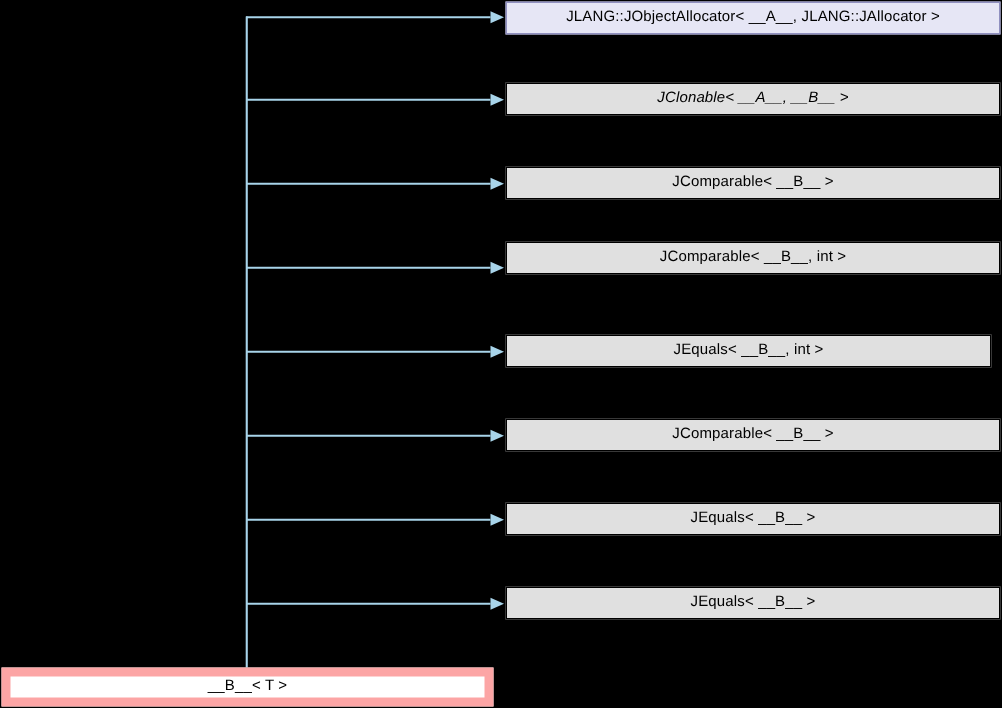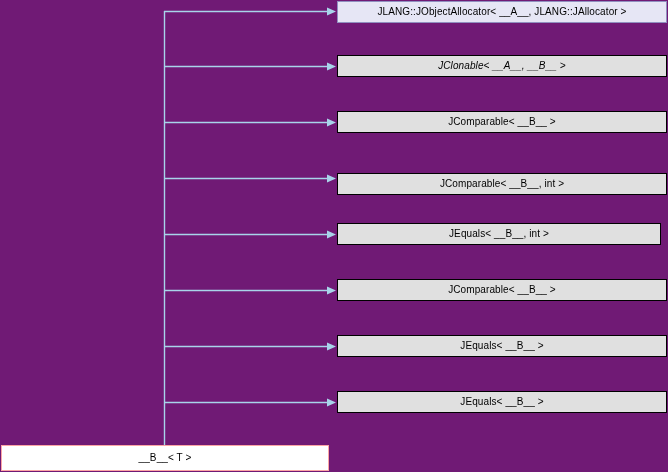--- a/index.html
+++ b/index.html
@@ -12,7 +12,7 @@
     position: relative;
     width: 668px;
     height: 472px;
-    background: #701a75;
+    background: #000000;
     overflow: hidden;
     font-family: "Liberation Sans", sans-serif;
   }

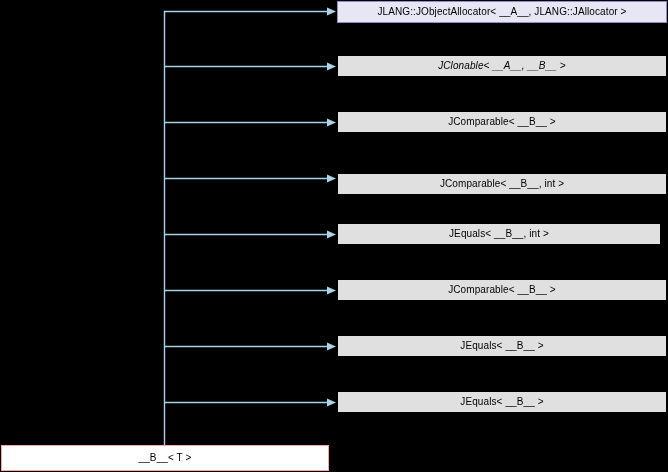--- a/index.html
+++ b/index.html
@@ -91,7 +91,7 @@
       <div class="node node-base" style="left: 337px; top: 111px; width: 330px; height: 22px;">
         <span class="node-label">JComparable&lt; __B__ &gt;</span>
       </div>
-      <div class="node node-base" style="left: 337px; top: 173px; width: 330px; height: 22px;">
+      <div class="node node-base" style="left: 337px; top: 161px; width: 330px; height: 22px;">
         <span class="node-label">JComparable&lt; __B__, int &gt;</span>
       </div>
       <div class="node node-base" style="left: 337px; top: 223px; width: 324px; height: 22px;">

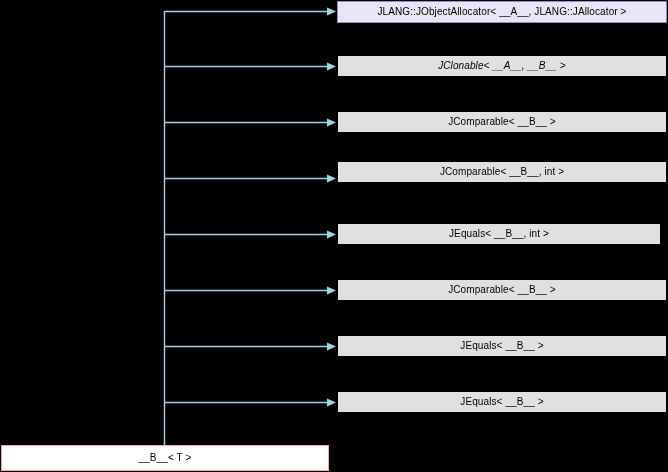--- a/index.html
+++ b/index.html
@@ -46,7 +46,7 @@
   }
   .node-root {
     background: #ffffff;
-    border: 1px solid #fca5a5;
+    border: 6px solid #fca5a5;
   }
   .node-label {
     display: inline-block;

